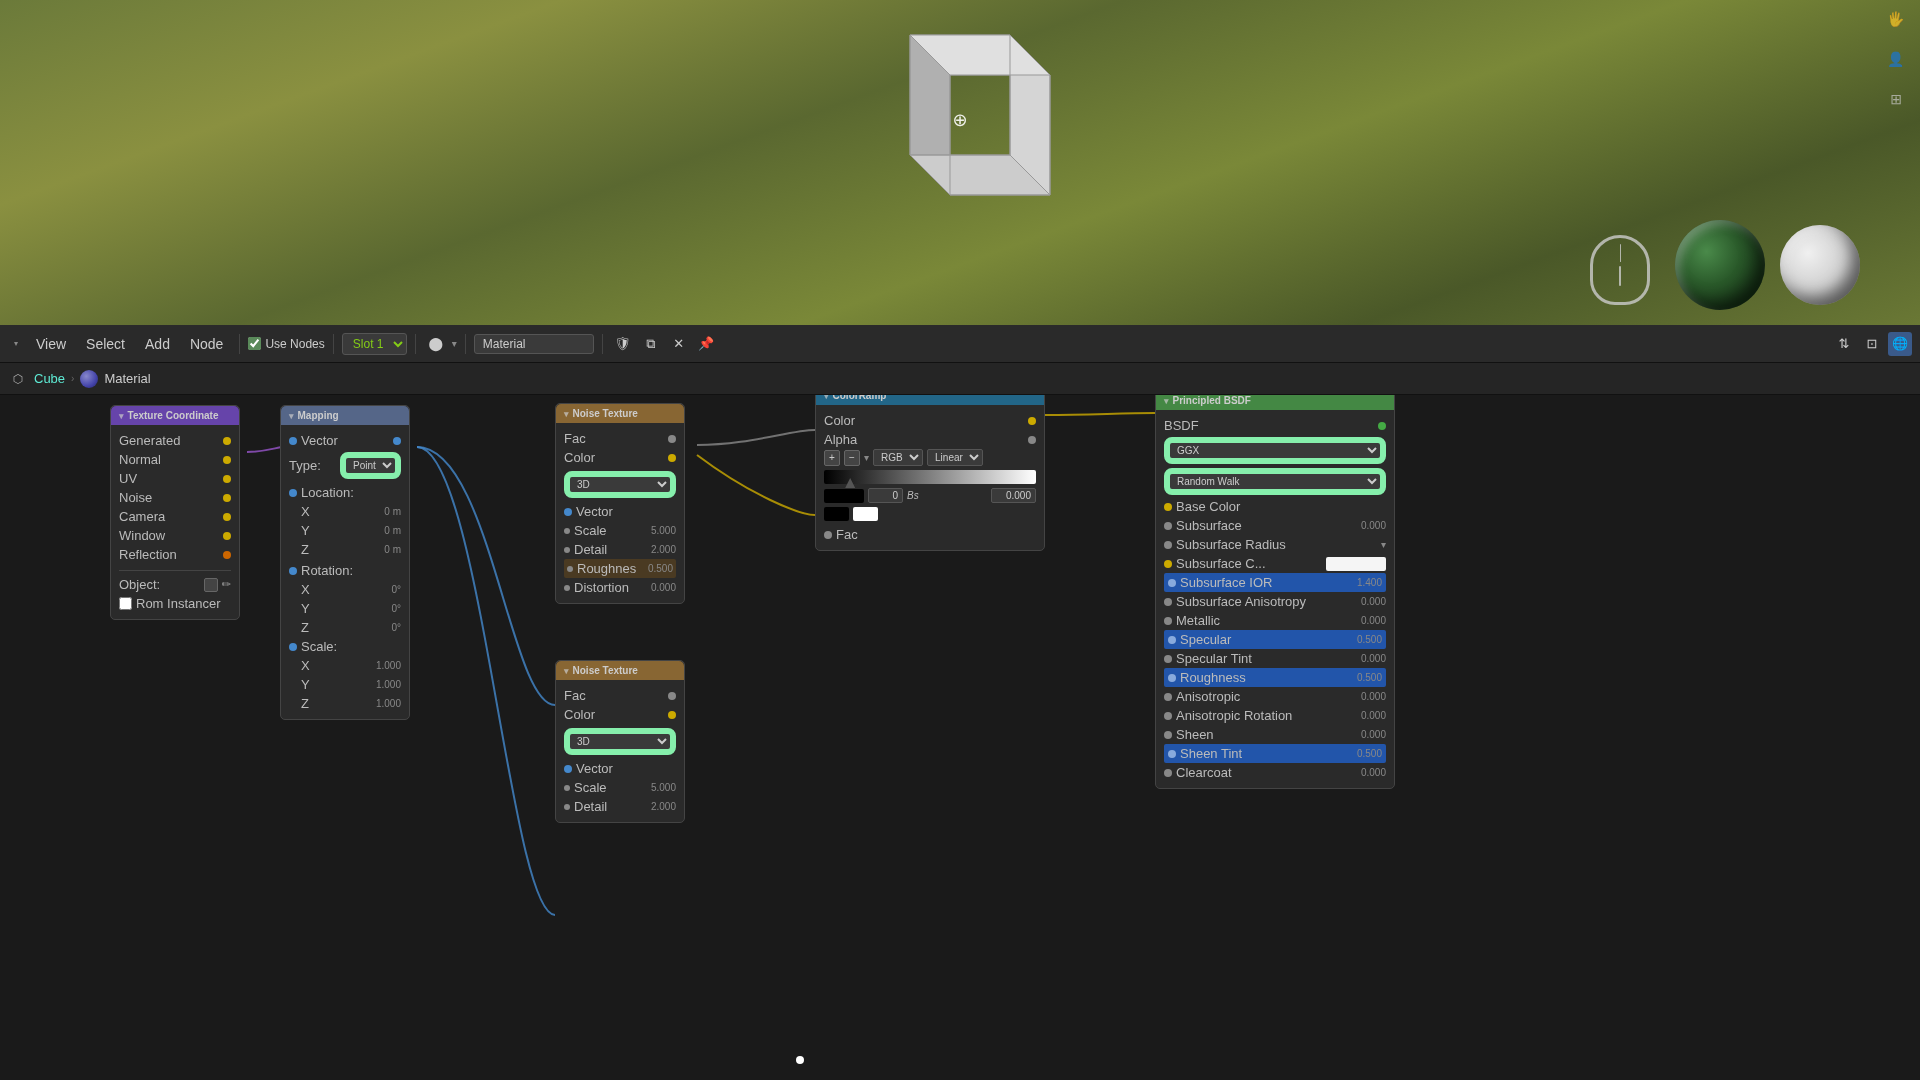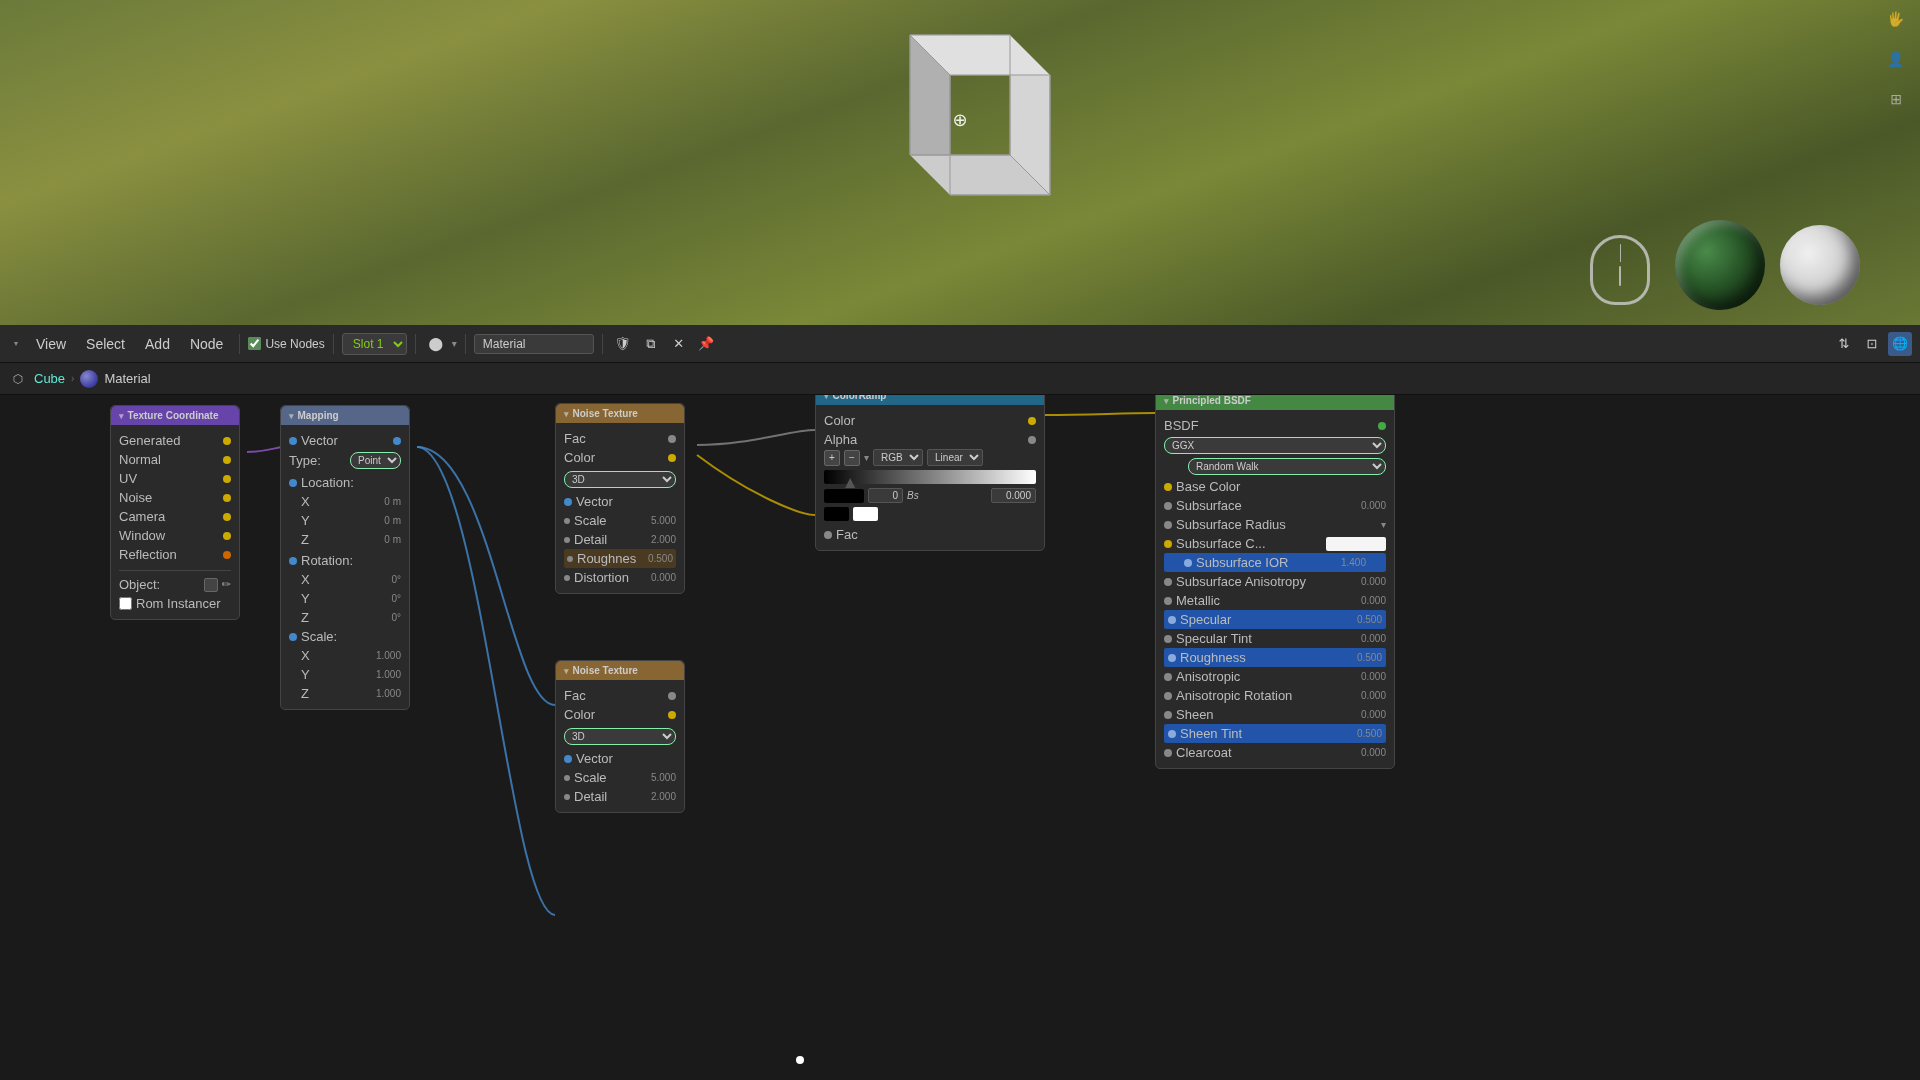--- a/index.html
+++ b/index.html
@@ -303,7 +303,7 @@
 
     .node-select {
       background: #3a3a3a;
-      border: 1px solid #86efac;
+      border: 6px solid #86efac;
       color: #ccc;
       font-size: 10px;
       border-radius: 8px;

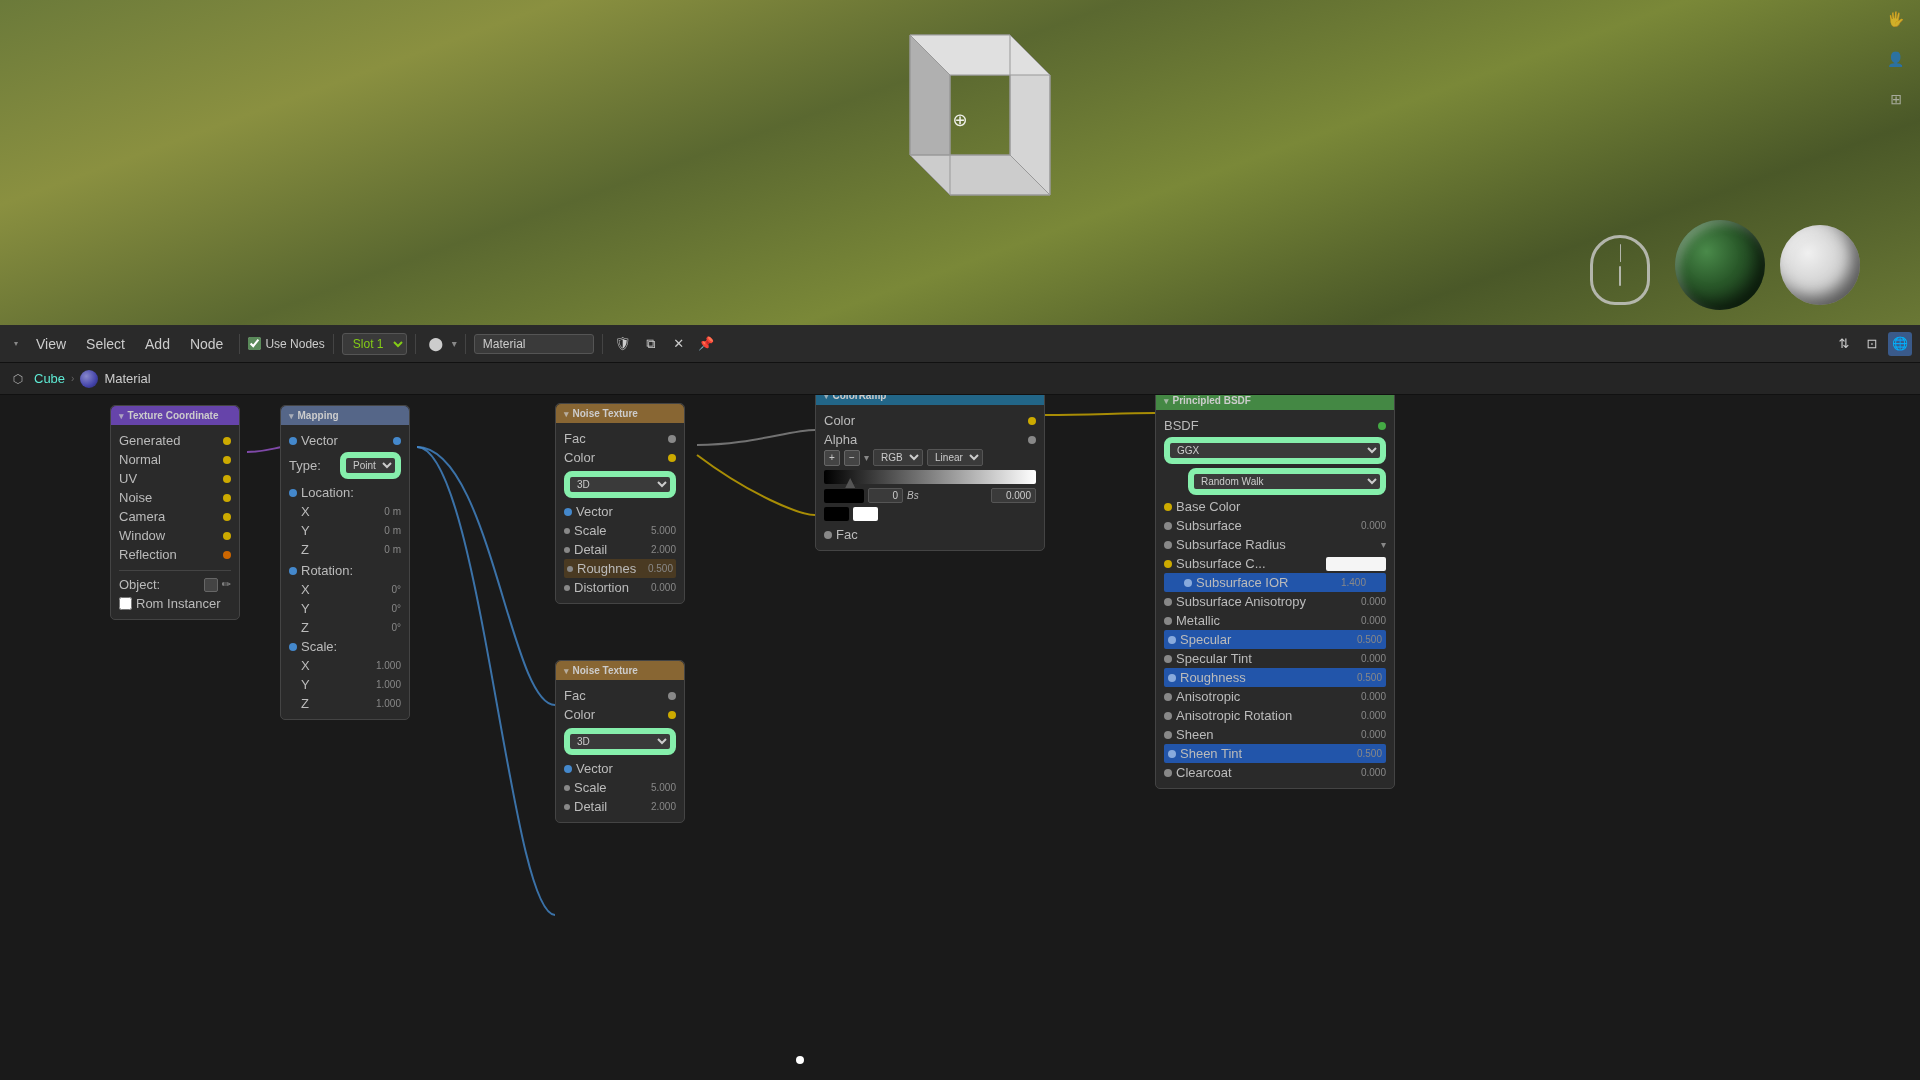--- a/index.html
+++ b/index.html
@@ -858,7 +858,7 @@
         </div>
 
         <div class="node-row">
-          <select class="node-select" style="width:100%;margin-left:24px;">
+          <select class="node-select" style="width:100%;">
             <option>Random Walk</option>
           </select>
         </div>

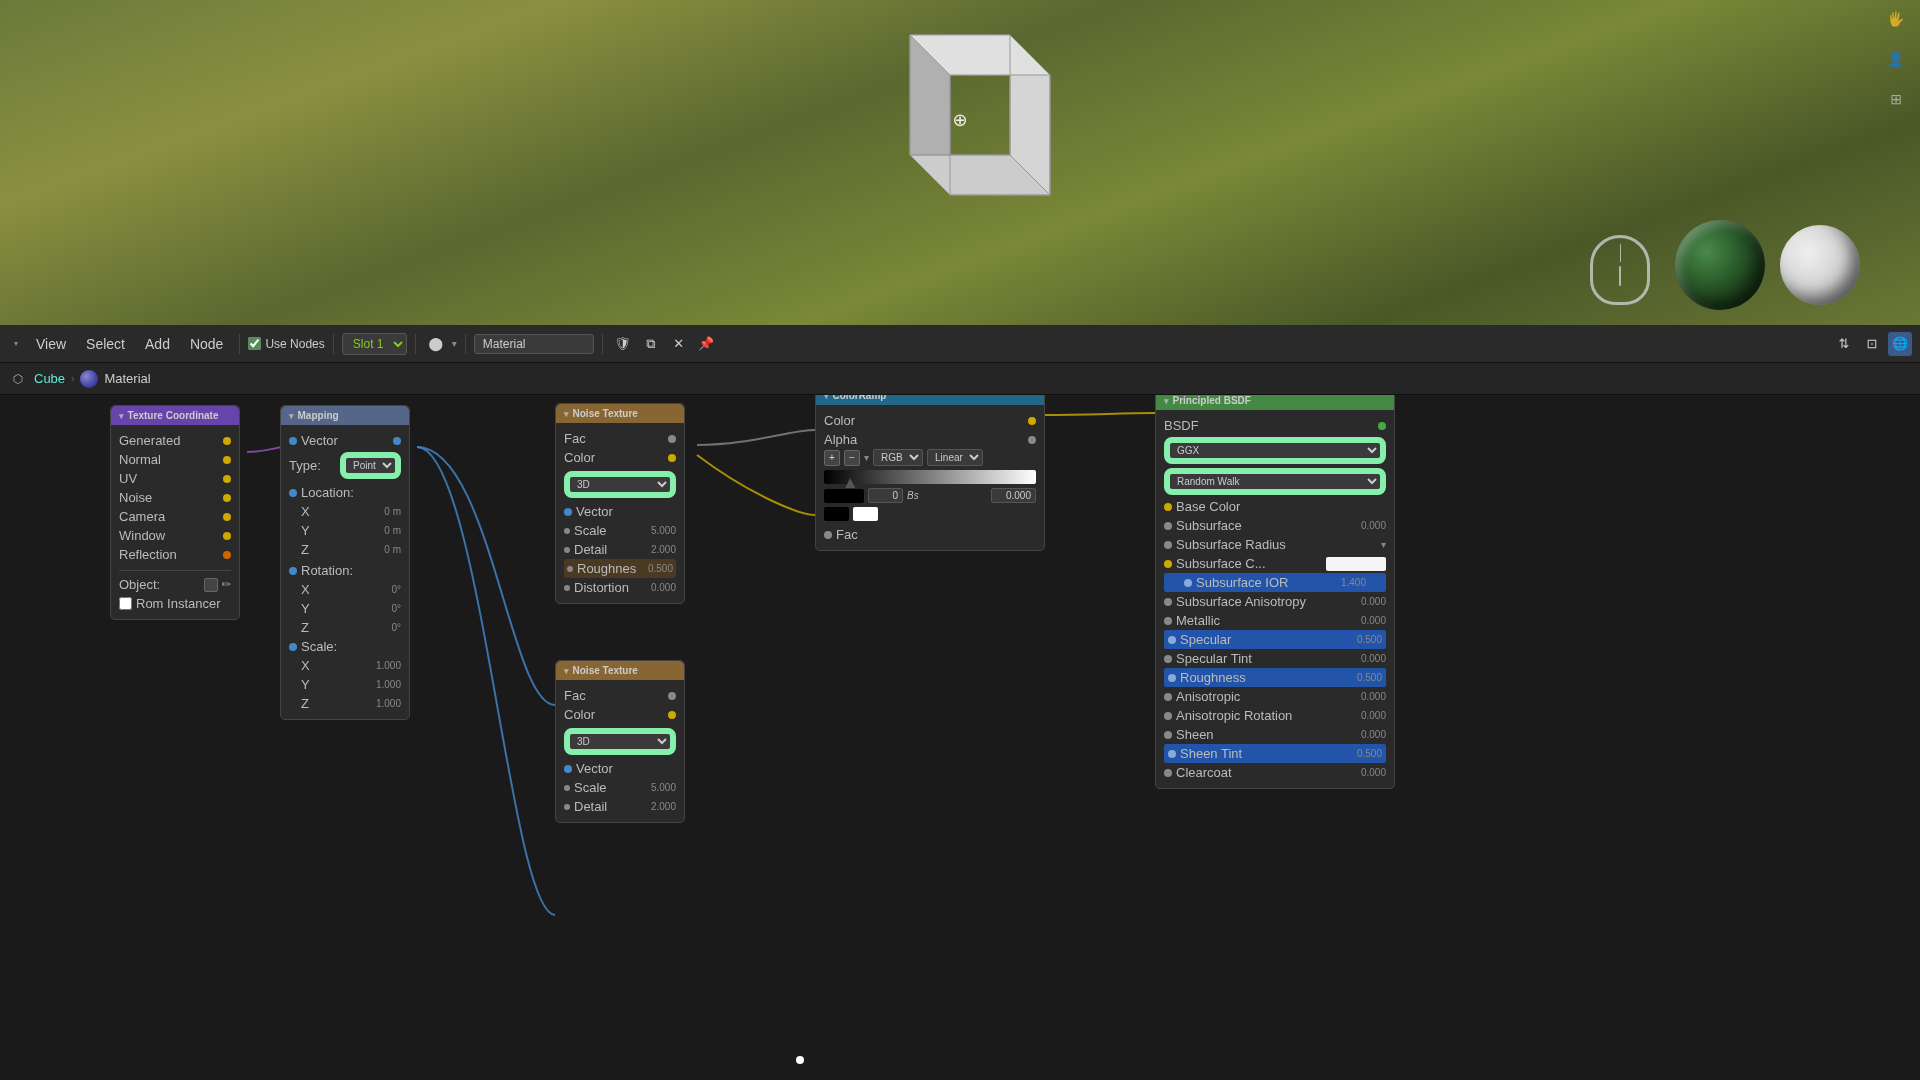--- a/index.html
+++ b/index.html
@@ -886,7 +886,7 @@
           <div class="subsurface-color-box"></div>
         </div>
 
-        <div class="node-row" style="background:#2255aa;border-radius:2px;padding:2px 20px;">
+        <div class="node-row" style="background:#2255aa;border-radius:2px;padding:2px 4px;">
           <div class="node-socket socket-gray" style="background:#88aadd;"></div>
           <span class="node-label">Subsurface IOR</span>
           <span class="node-value">1.400</span>

